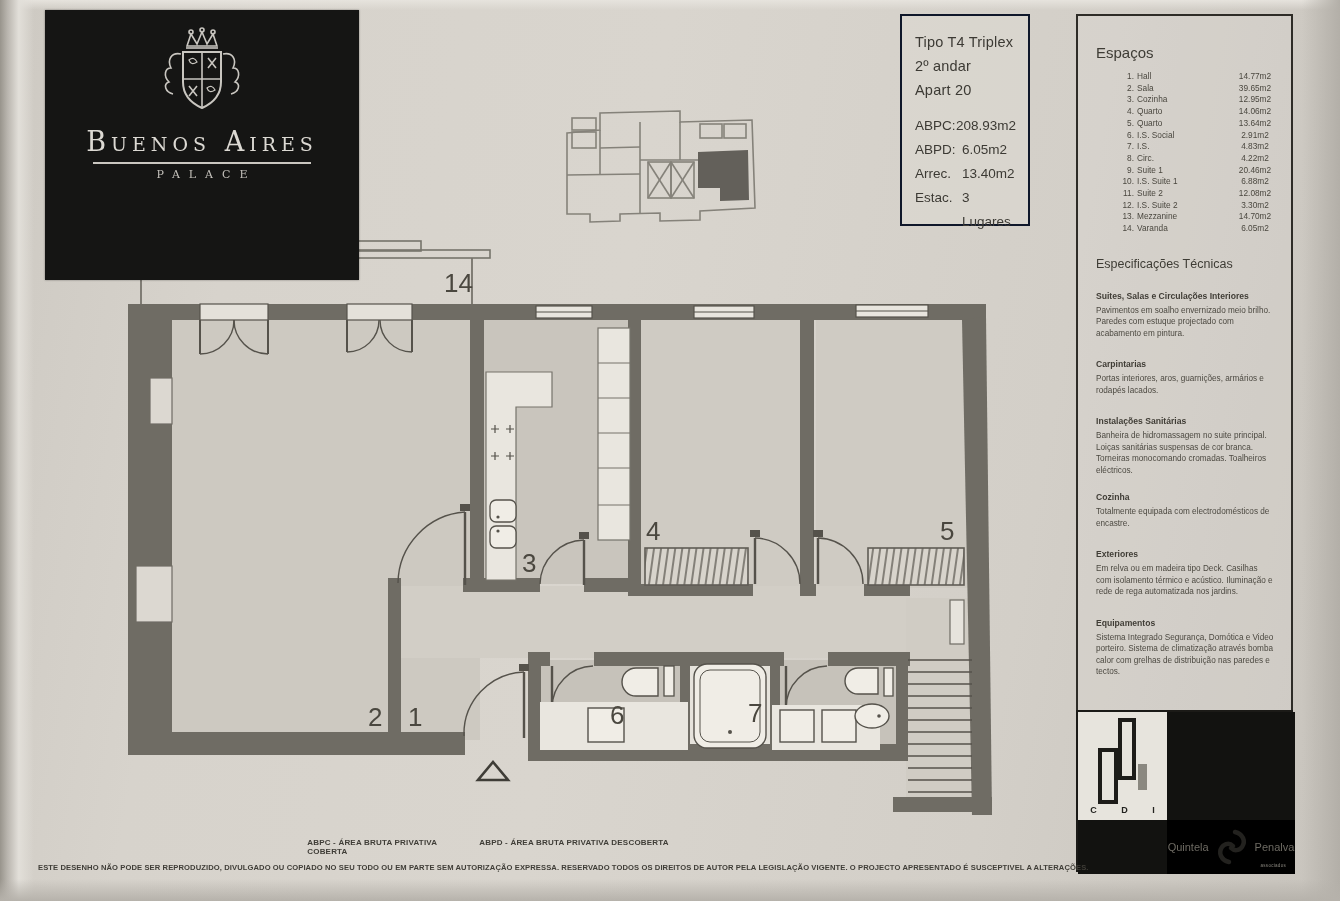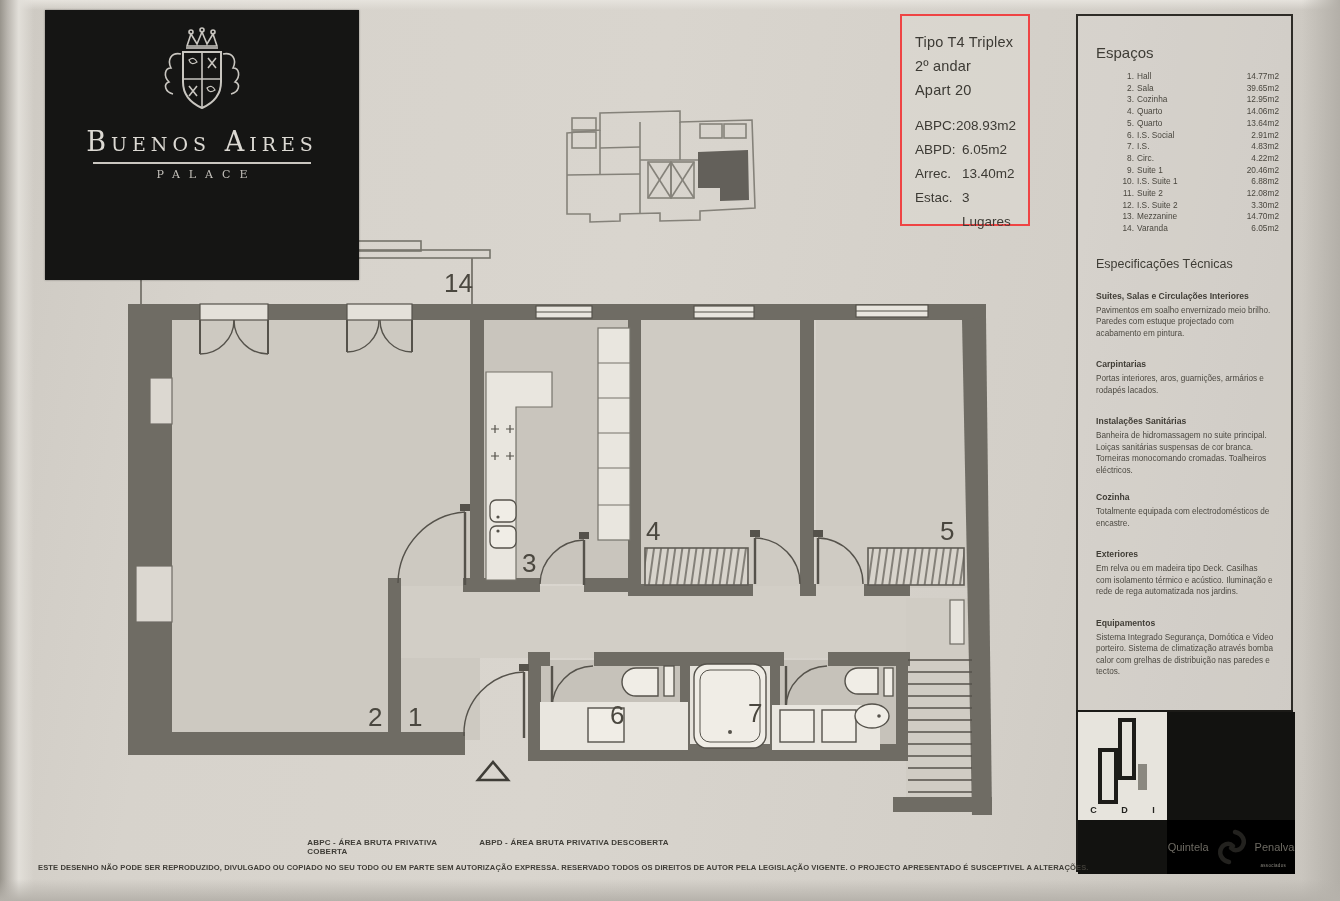--- a/index.html
+++ b/index.html
@@ -32,7 +32,7 @@
 
   
   .infobox{position:absolute;left:900px;top:14px;width:130px;height:212px;
-    border:2px solid #ef4444;background:rgba(226,223,216,.35);
+    border:2px solid #0f172a;background:rgba(226,223,216,.35);
     padding:14px 12px 0 13px;box-sizing:border-box;color:#3c3a34;}
   .infobox .big{font-size:14.5px;line-height:24px;letter-spacing:.2px;}
   .infobox .metrics{margin-top:12px;}

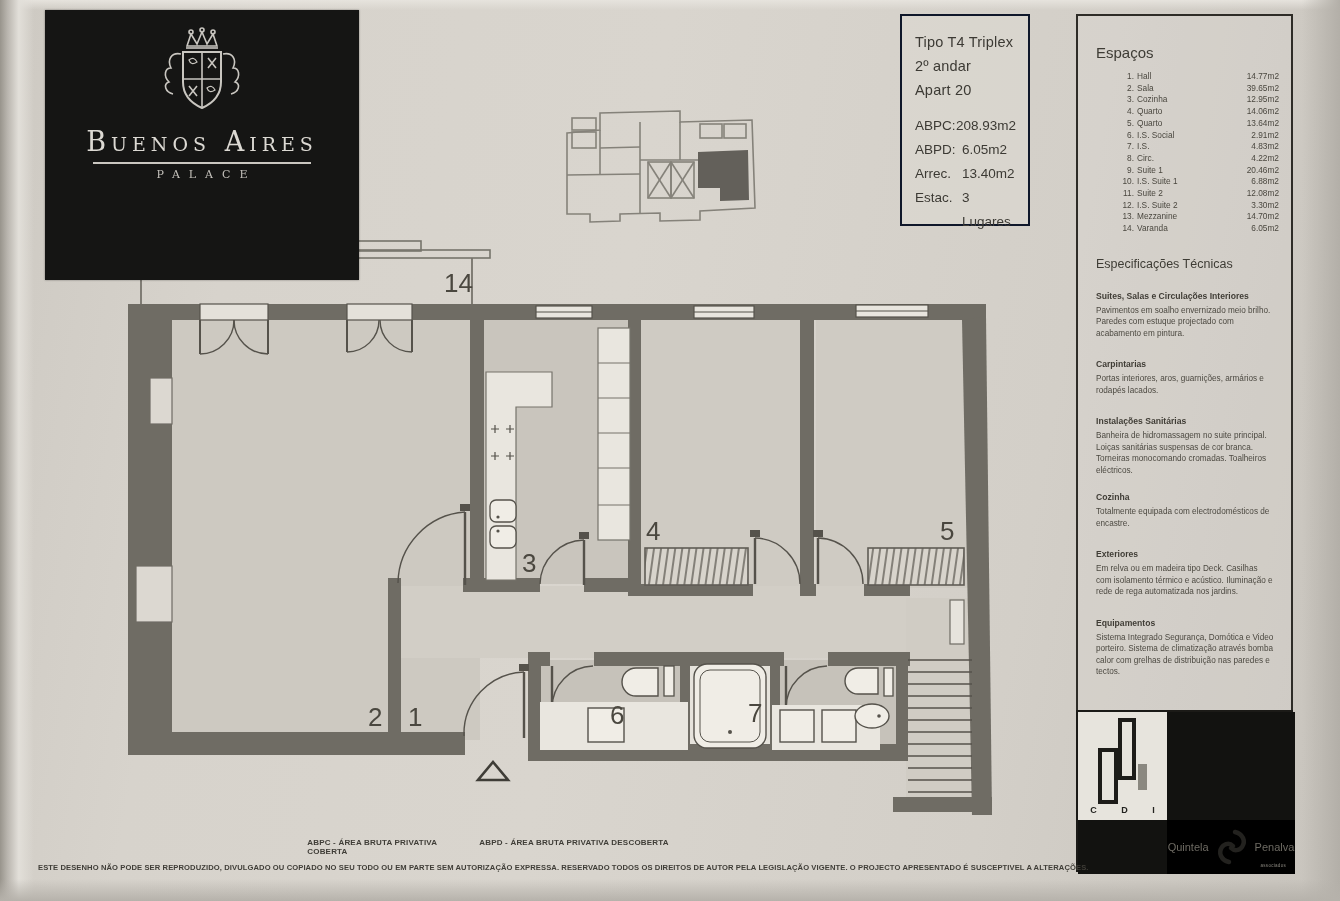--- a/index.html
+++ b/index.html
@@ -50,7 +50,7 @@
   .sp-row{display:flex;font-size:8.3px;line-height:11.7px;color:#4a473f;}
   .sp-num{width:20px;text-align:right;margin-right:3px;white-space:nowrap;}
   .sp-name{flex:1;white-space:nowrap;}
-  .sp-area{width:48px;text-align:right;white-space:nowrap;}
+  .sp-area{width:48px;text-align:center;white-space:nowrap;}
   .specs-title{font-size:12.5px;color:#3e3c35;margin:22px 0 0 0;}
   .spec-sec{margin-top:16px;}
   .spec-head{font-size:8.6px;font-weight:bold;color:#403d36;margin-bottom:4px;}

